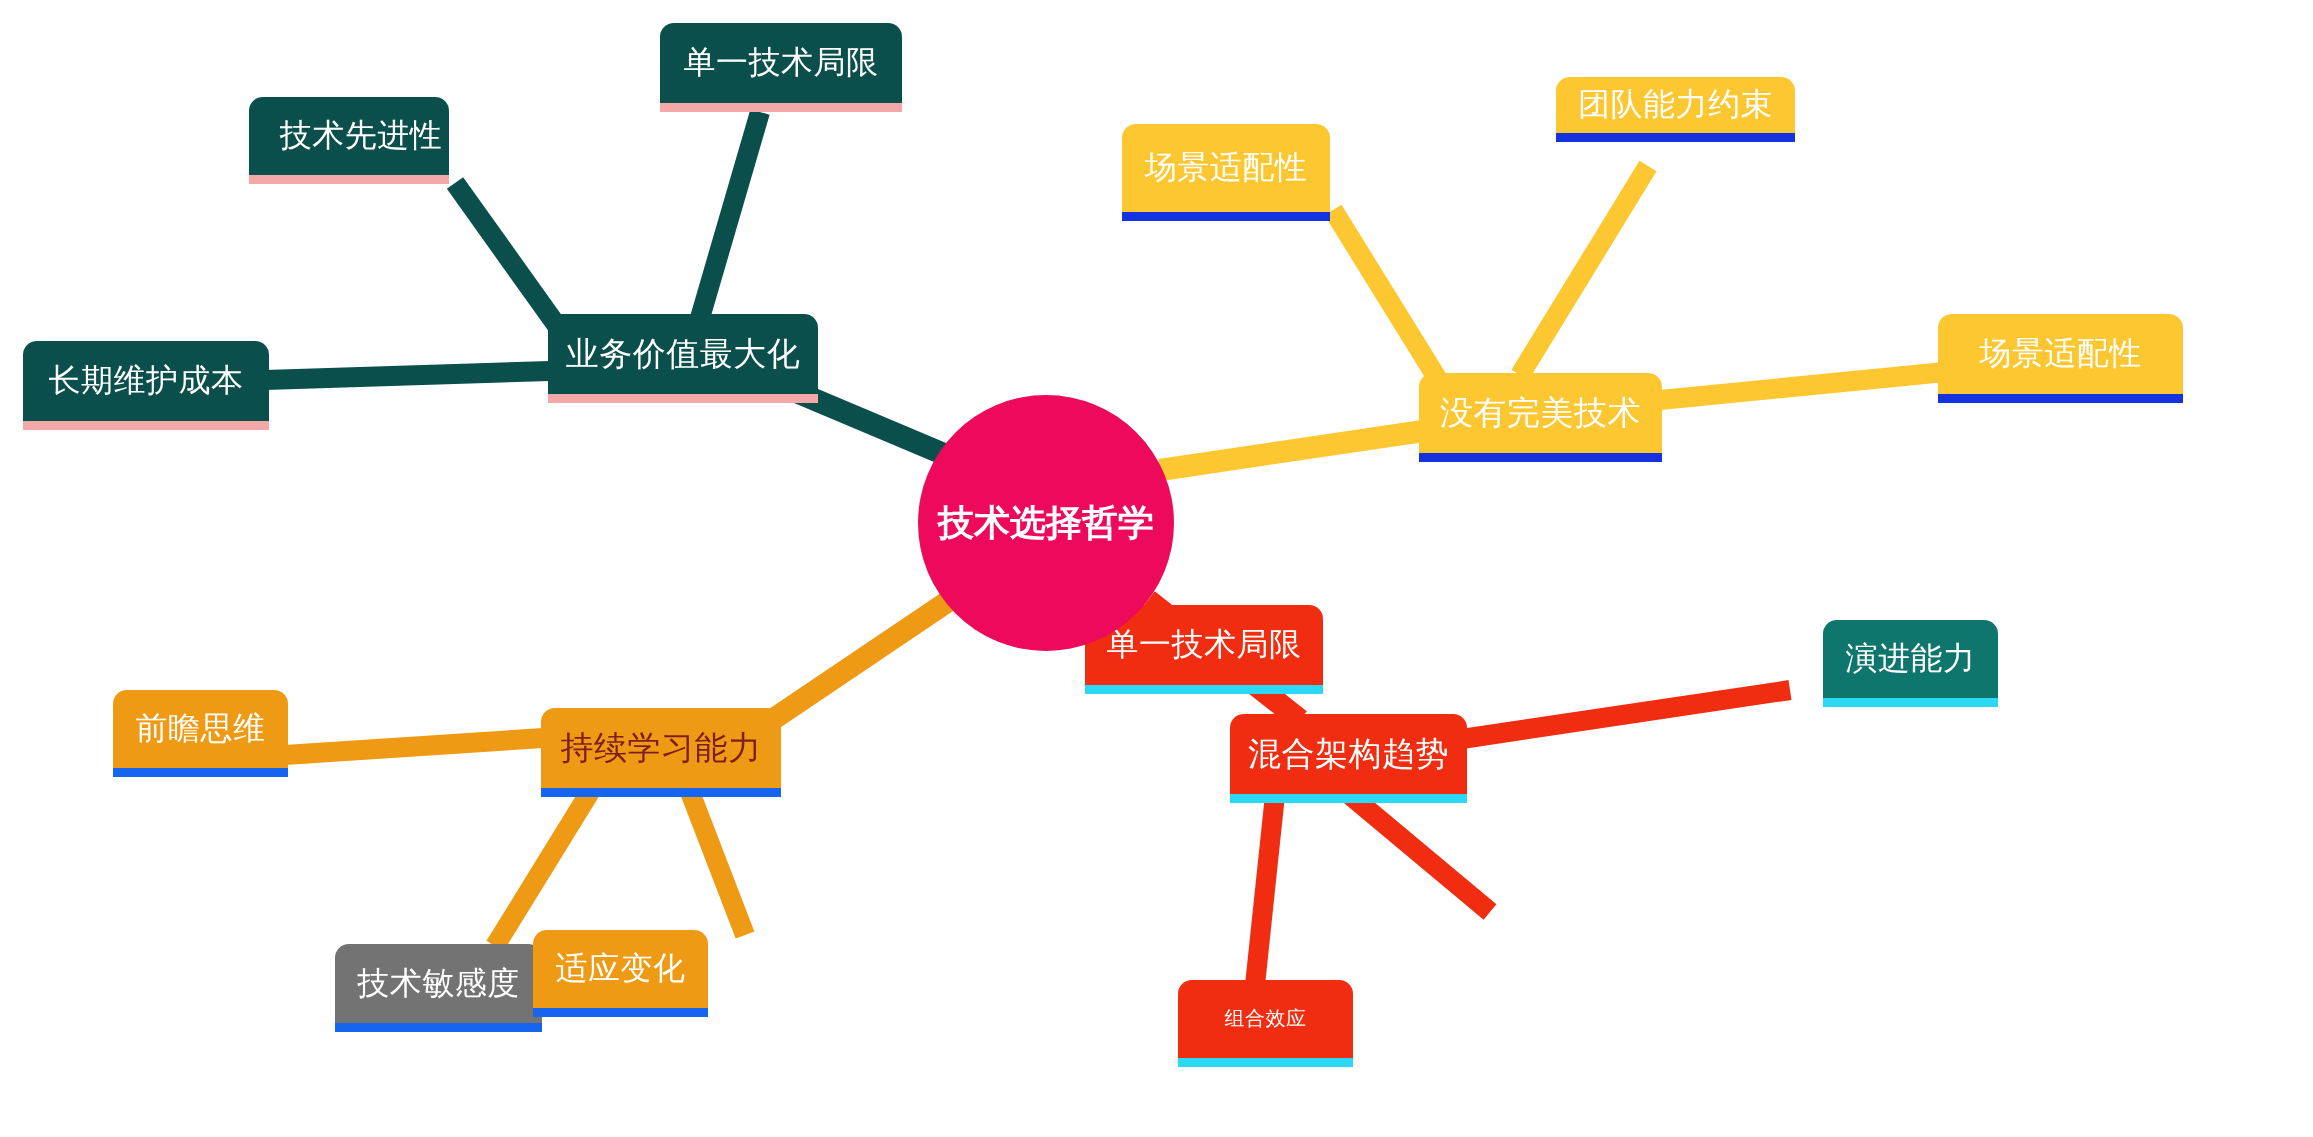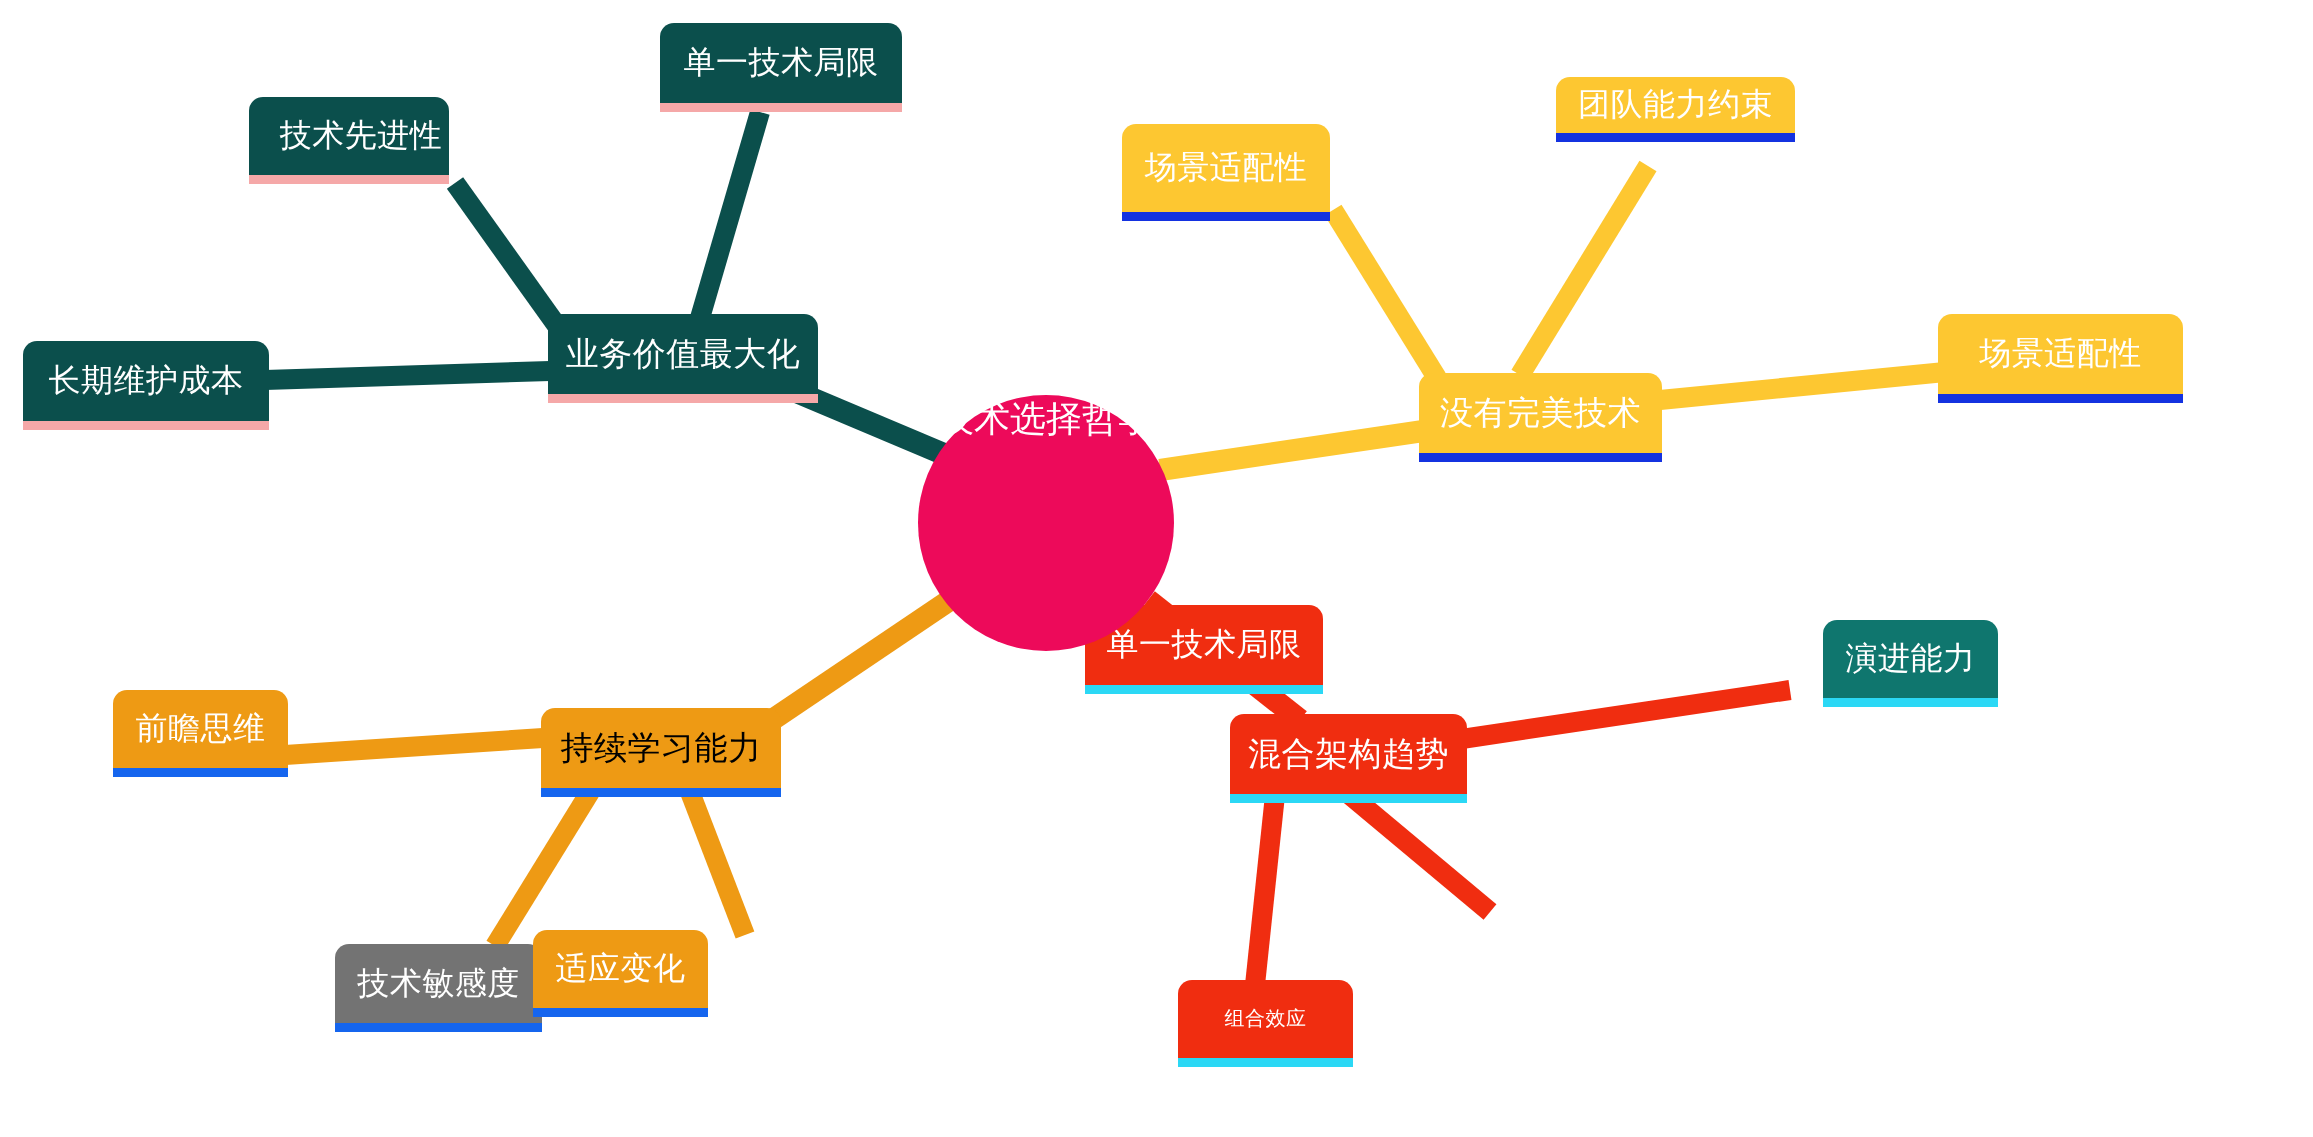--- a/index.html
+++ b/index.html
@@ -53,10 +53,12 @@
     box-sizing: border-box;
     border-radius: 50%;
     display: flex;
+    align-items: center;
     justify-content: center;
     color: #ffffff;
     white-space: nowrap;
     z-index: 6;
+    font-weight: bold;
   }
 </style>
 </head>

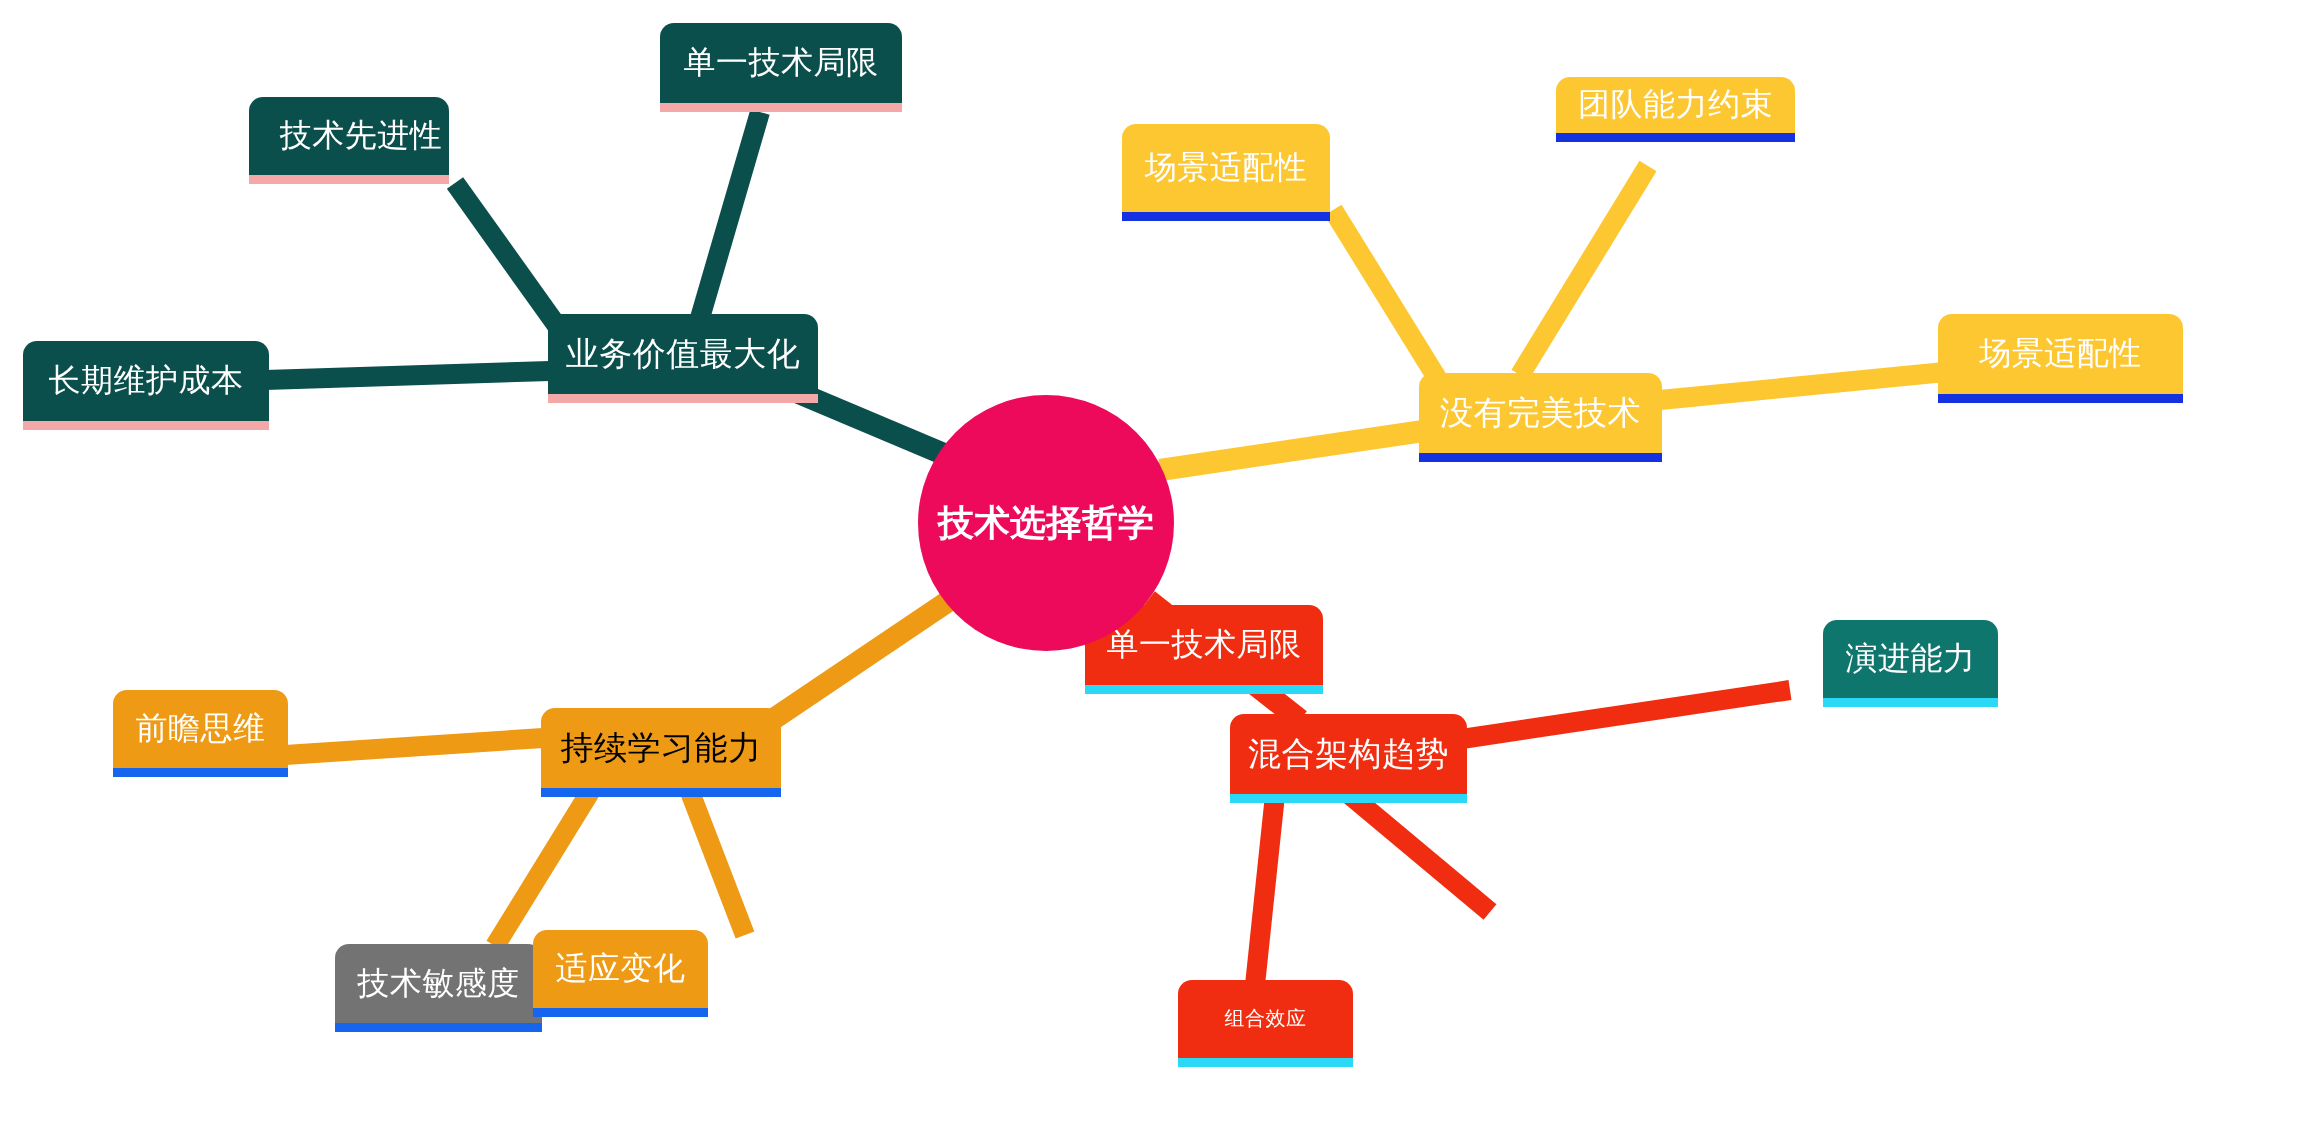--- a/index.html
+++ b/index.html
@@ -118,7 +118,7 @@
         <span class="label">场景适配性</span>
         <span class="rule" style="background: rgb(20, 50, 224);"></span>
       </div>
-      <div class="node" style="left: 541px; top: 708px; width: 240px; height: 80px; background: rgb(238, 154, 20); color: #000000; font-size: 33px;">
+      <div class="node" style="left: 541px; top: 708px; width: 240px; height: 80px; background: rgb(238, 154, 20); color: #7f1d1d; font-size: 33px;">
         <span class="label">持续学习能力</span>
         <span class="rule" style="background: rgb(21, 101, 238);"></span>
       </div>

